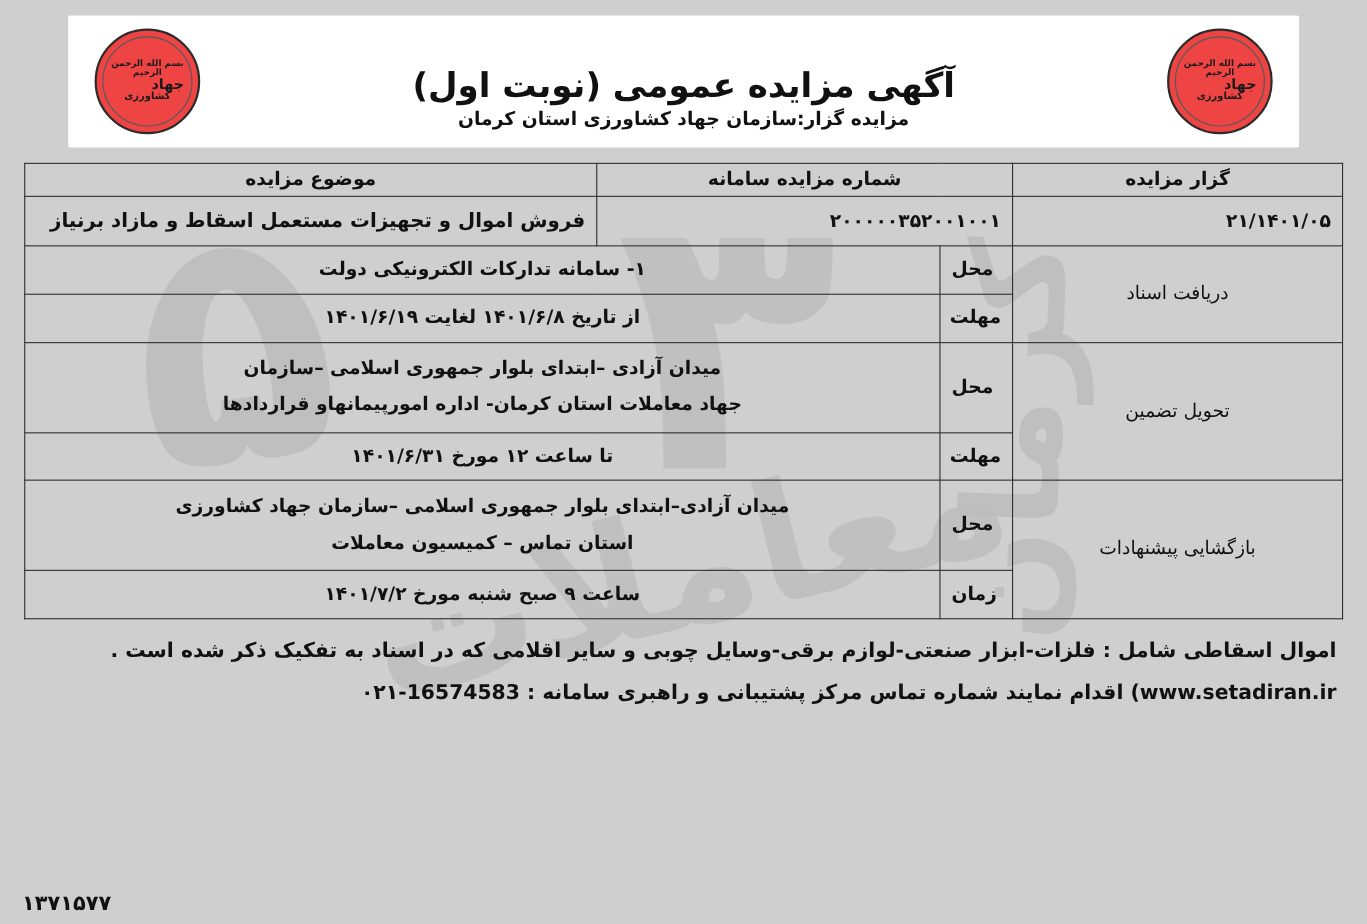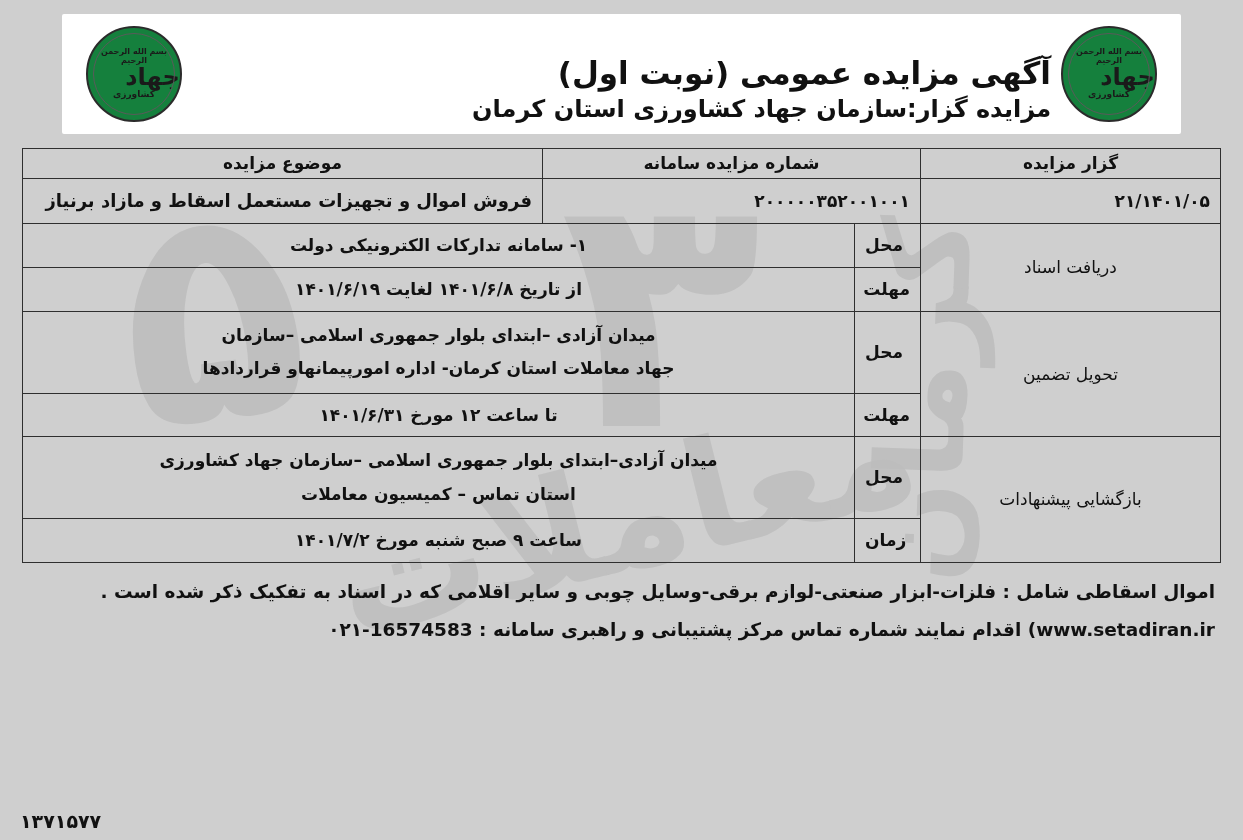--- a/index.html
+++ b/index.html
@@ -67,7 +67,7 @@
     align-items: center;
     justify-content: center;
     flex: 0 0 auto;
-    background: #15803d;
+    background: #ef4444;
     position: relative;
   }
   .logo:before {

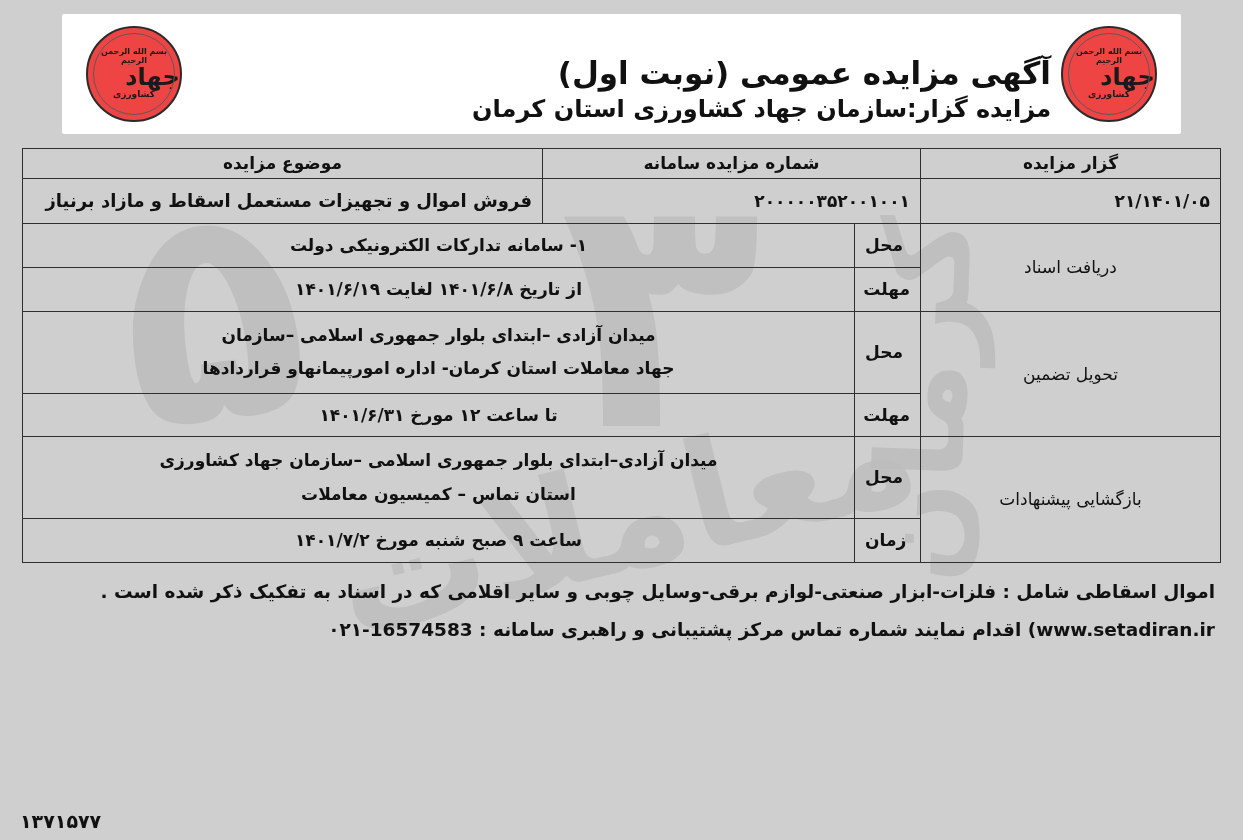--- a/index.html
+++ b/index.html
@@ -84,7 +84,7 @@
     color: #1a1a1a;
   }
   .logo .logo-top { font-size: 8px; letter-spacing: 0; }
-  .logo .logo-mid { font-size: 24px; margin-left: 37px; }
+  .logo .logo-mid { font-size: 13px; margin-left: 37px; }
   .logo .logo-bot { font-size: 9px; }
 
   .header-titles {

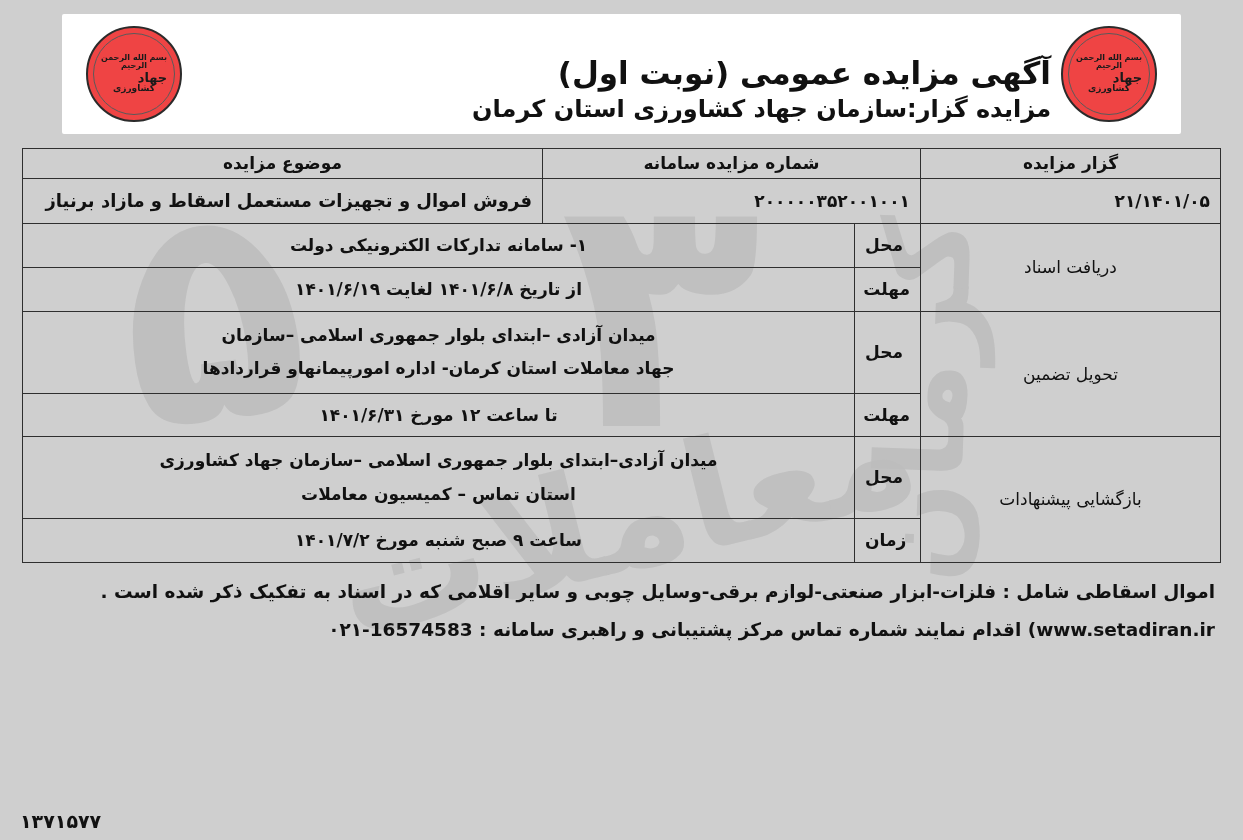--- a/index.html
+++ b/index.html
@@ -89,6 +89,7 @@
 
   .header-titles {
     flex: 1 1 auto;
+    text-align: center;
     padding: 0 10px;
     margin-top: 32px;
   }

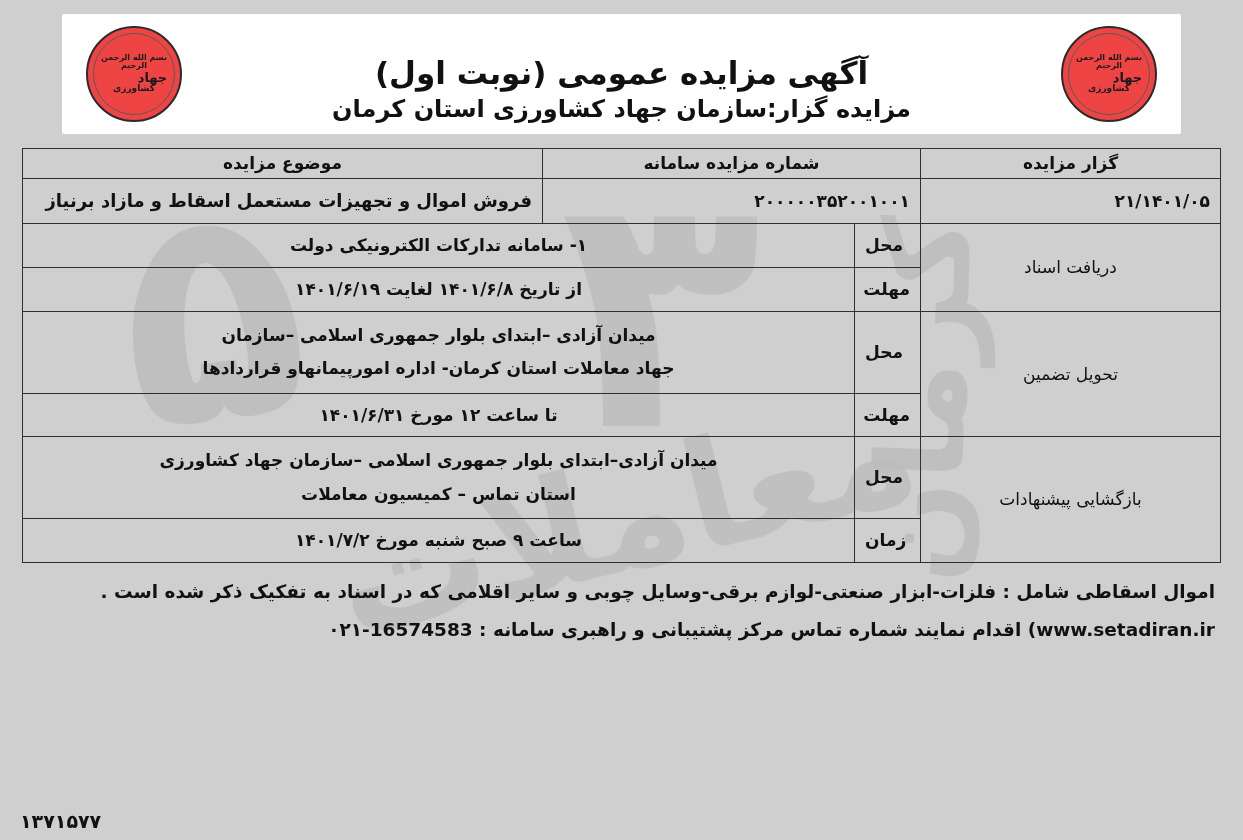--- a/index.html
+++ b/index.html
@@ -101,7 +101,7 @@
     white-space: nowrap;
   }
   .title-2 {
-    font-size: 24px;
+    font-size: 17px;
     font-weight: bold;
     color: #111;
     line-height: 1.35;

